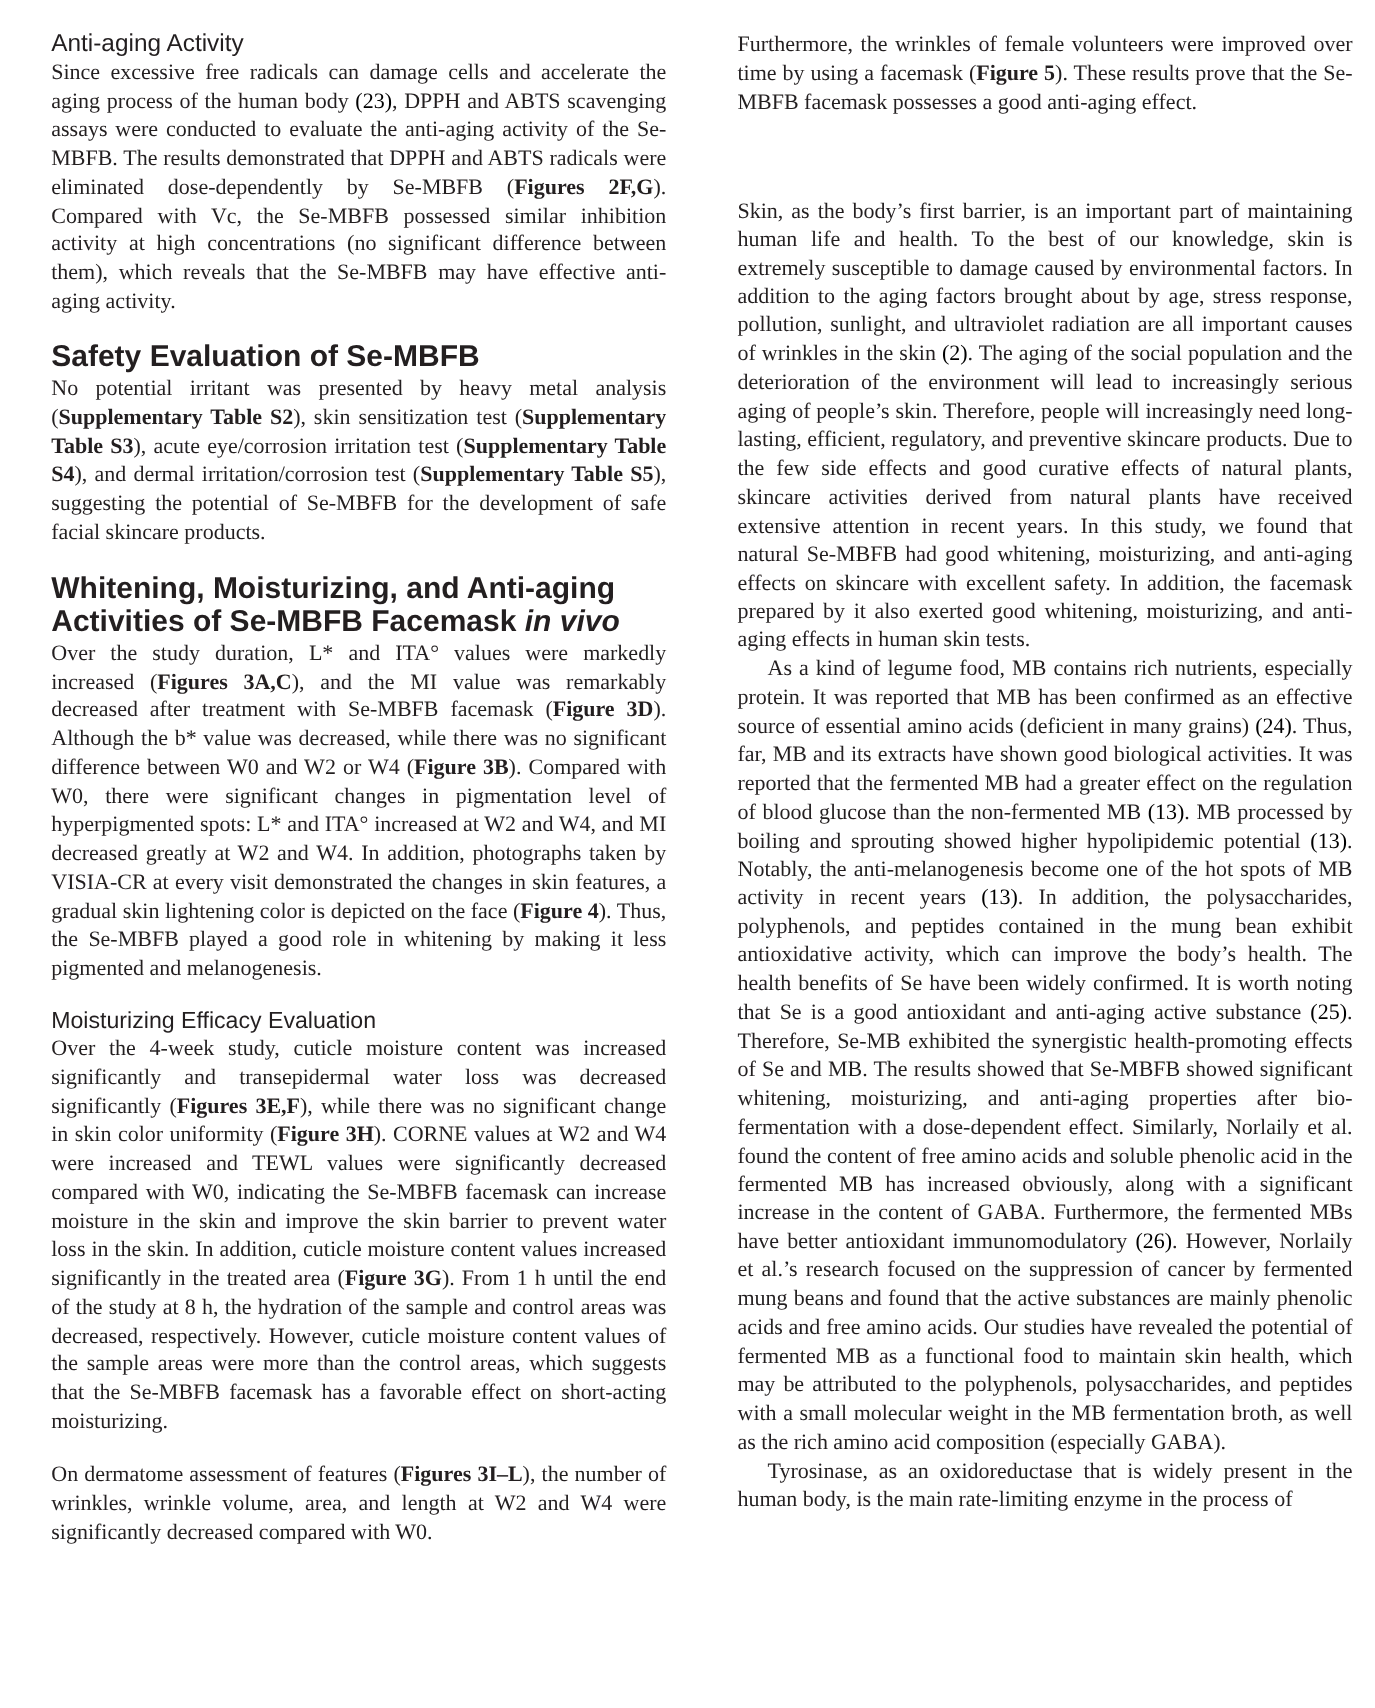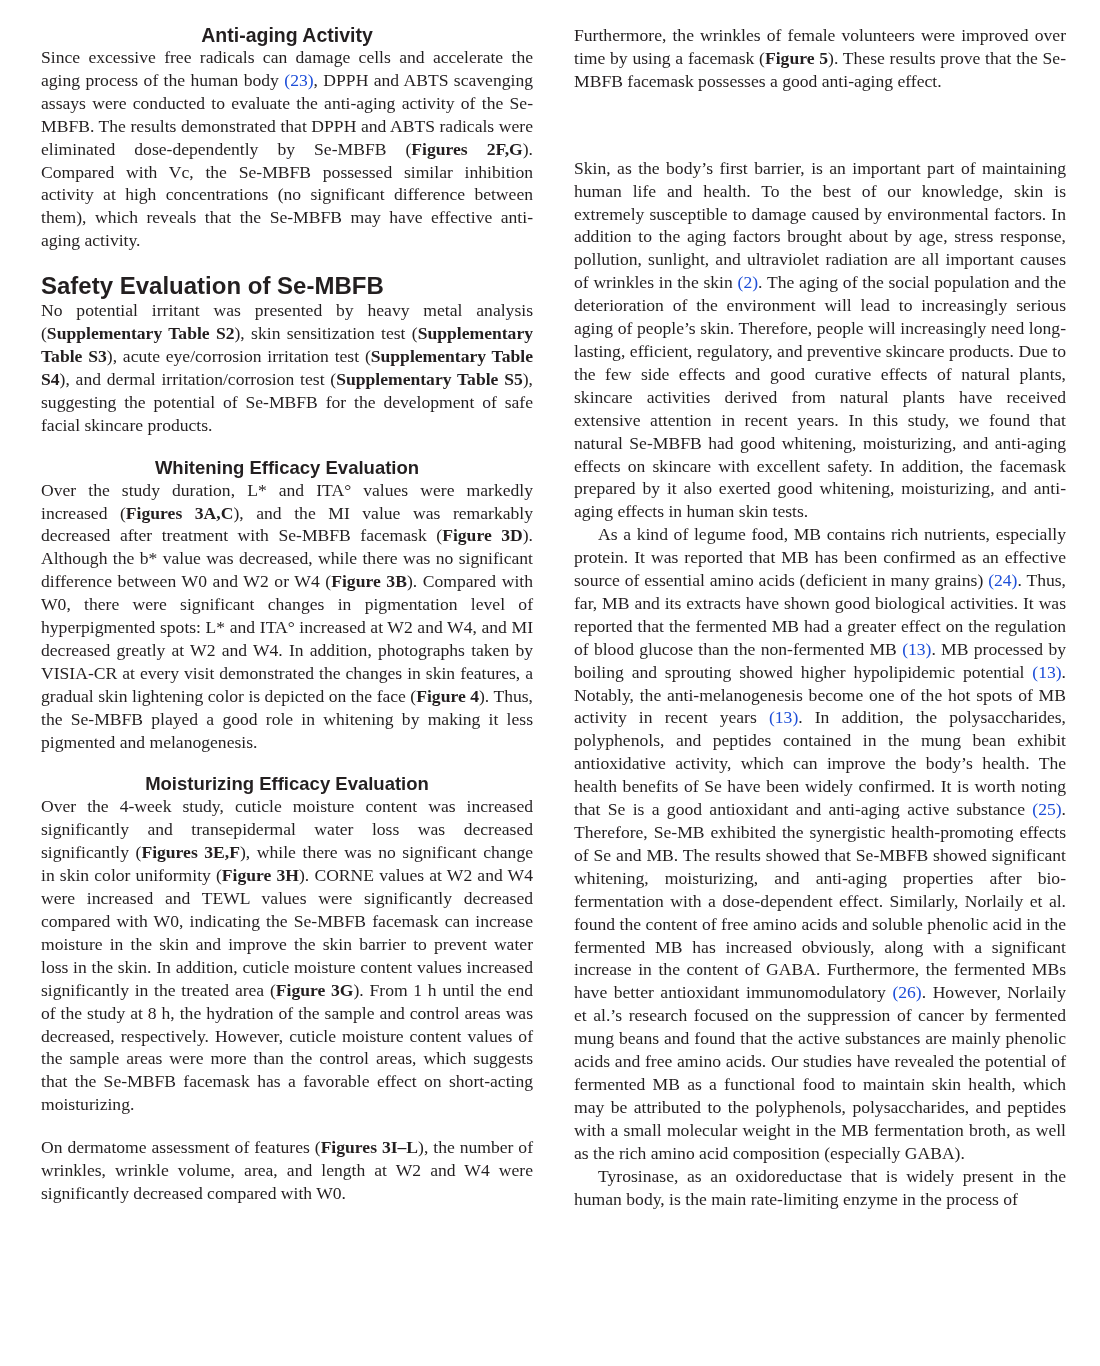--- a/index.html
+++ b/index.html
@@ -26,12 +26,11 @@
   }
   .h3 {
     font-family: "Liberation Sans", "DejaVu Sans", sans-serif;
-    font-weight: bold;
+    font-weight: normal;
     font-size: 18.5px;
     line-height: 22px;
     margin: 0;
     color: #231f20;
-    text-align: center;
   }
   .h1 {
     font-family: "Liberation Sans", "DejaVu Sans", sans-serif;

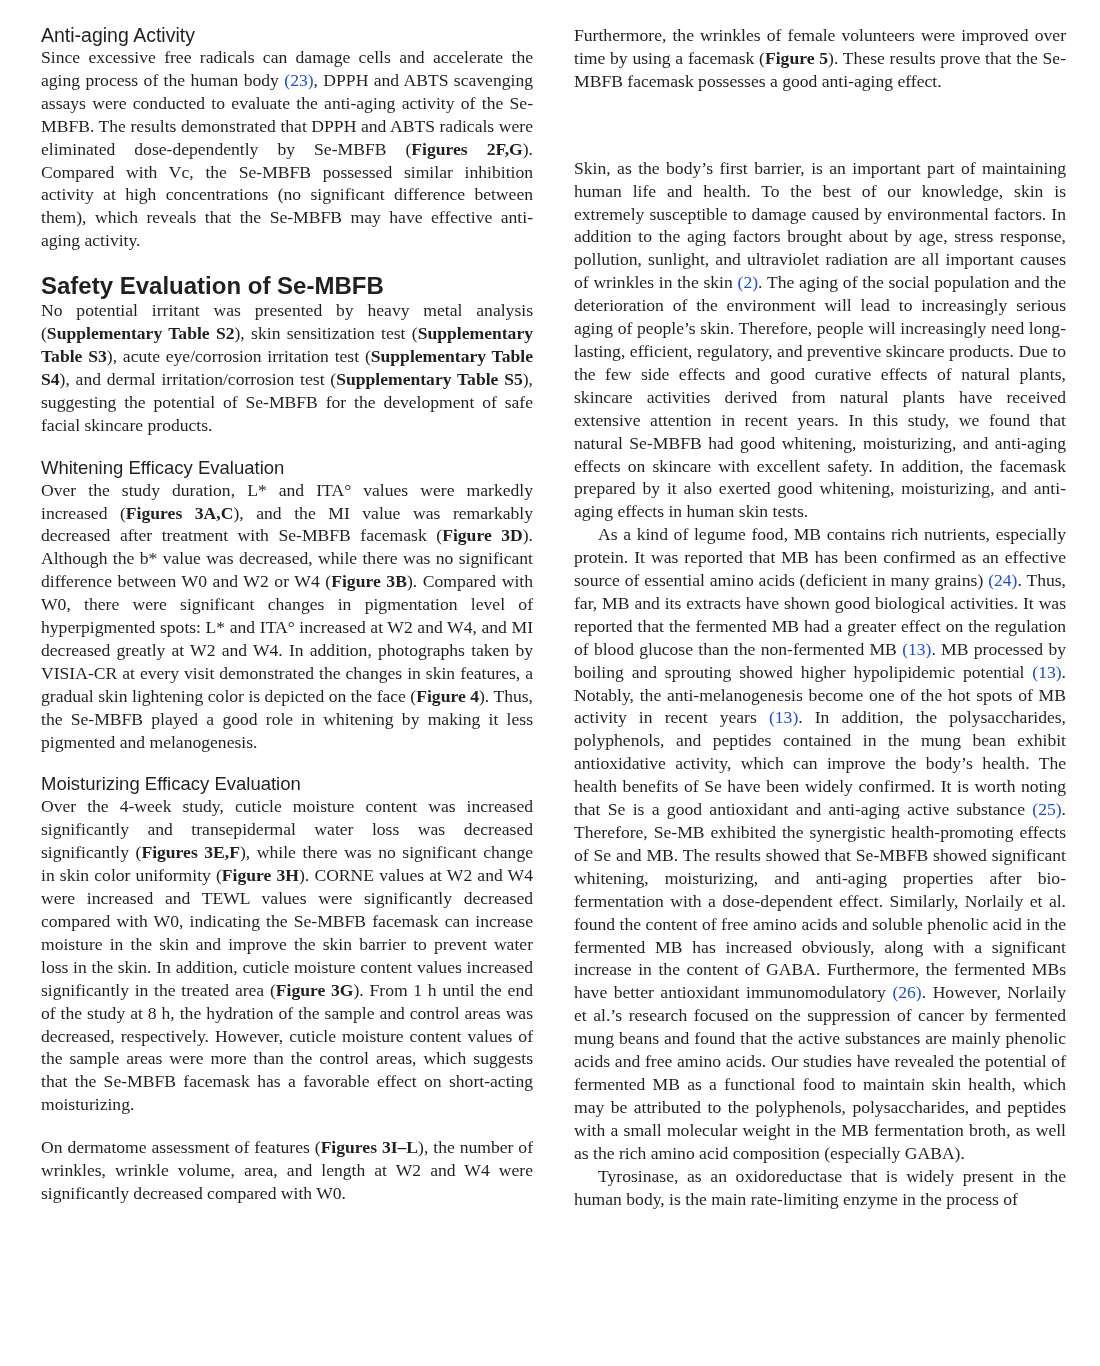--- a/index.html
+++ b/index.html
@@ -6,7 +6,7 @@
   body { width: 1100px; height: 1366px; position: relative; overflow: hidden; color: #231f20; }
   .col { position: absolute; top: 24px; width: 492px; }
   .col.left { left: 41px; }
-  .col.right { left: 574px; }
+  .col.right { left: 590px; }
   .p {
     font-family: "Liberation Serif", "DejaVu Serif", serif;
     font-size: 17.6px;

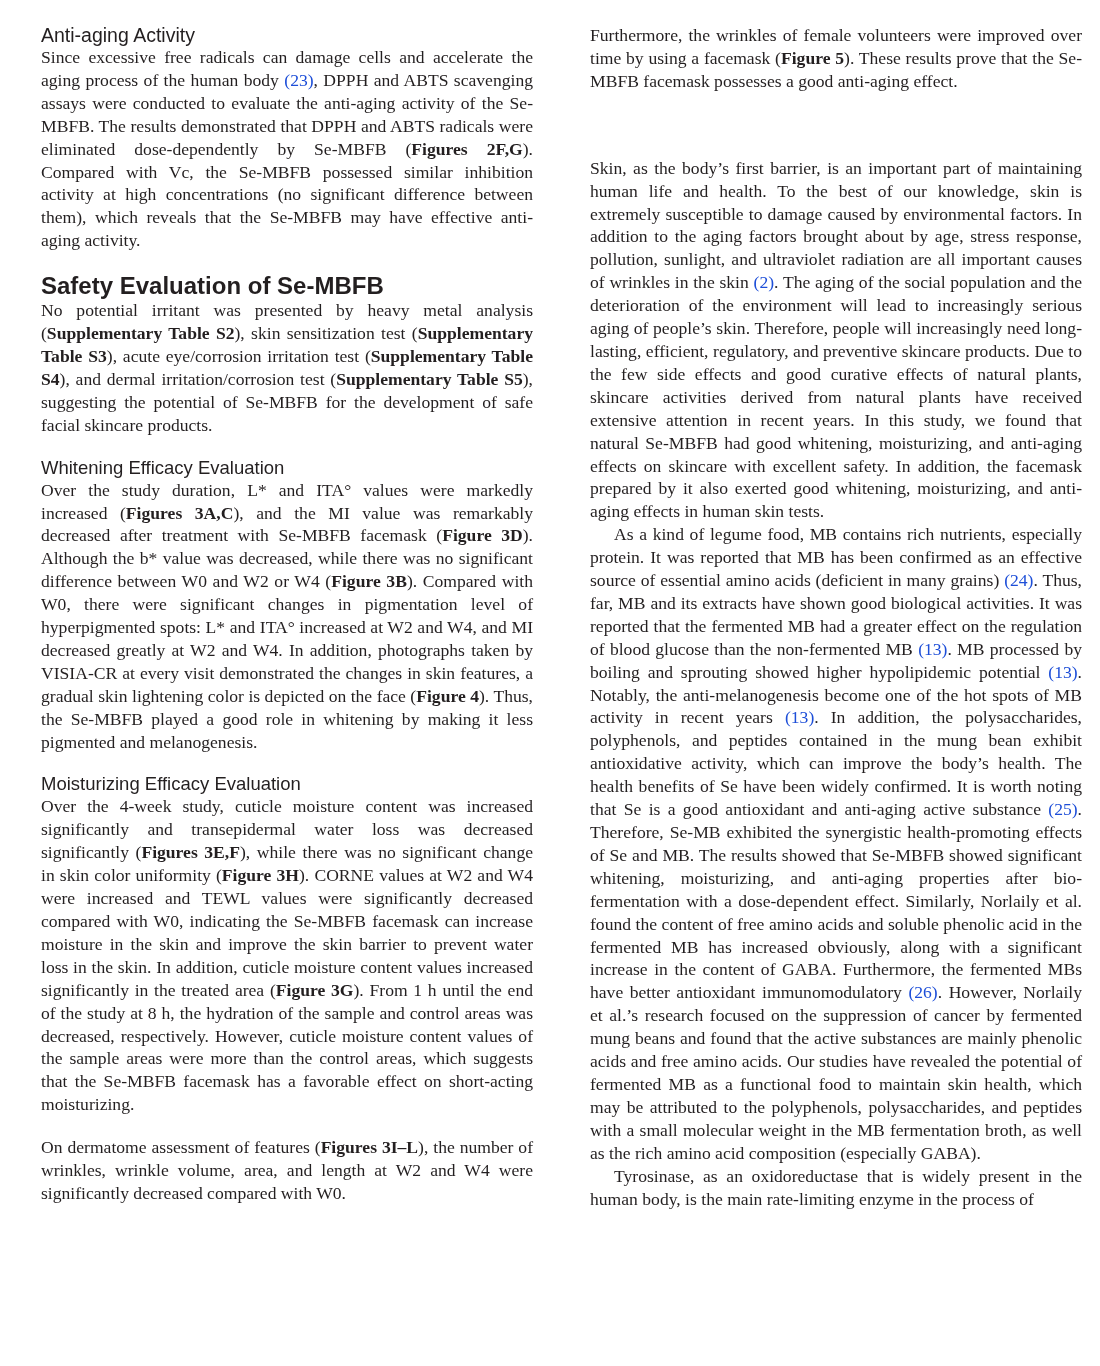--- a/index.html
+++ b/index.html
@@ -41,7 +41,7 @@
     letter-spacing: -0.3px;
   }
   b { font-weight: bold; }
-  .cite { color: #1d4ed8; }
+  .cite { color: #000000; }
   .sp1 { height: 20px; }
 </style>
 </head>

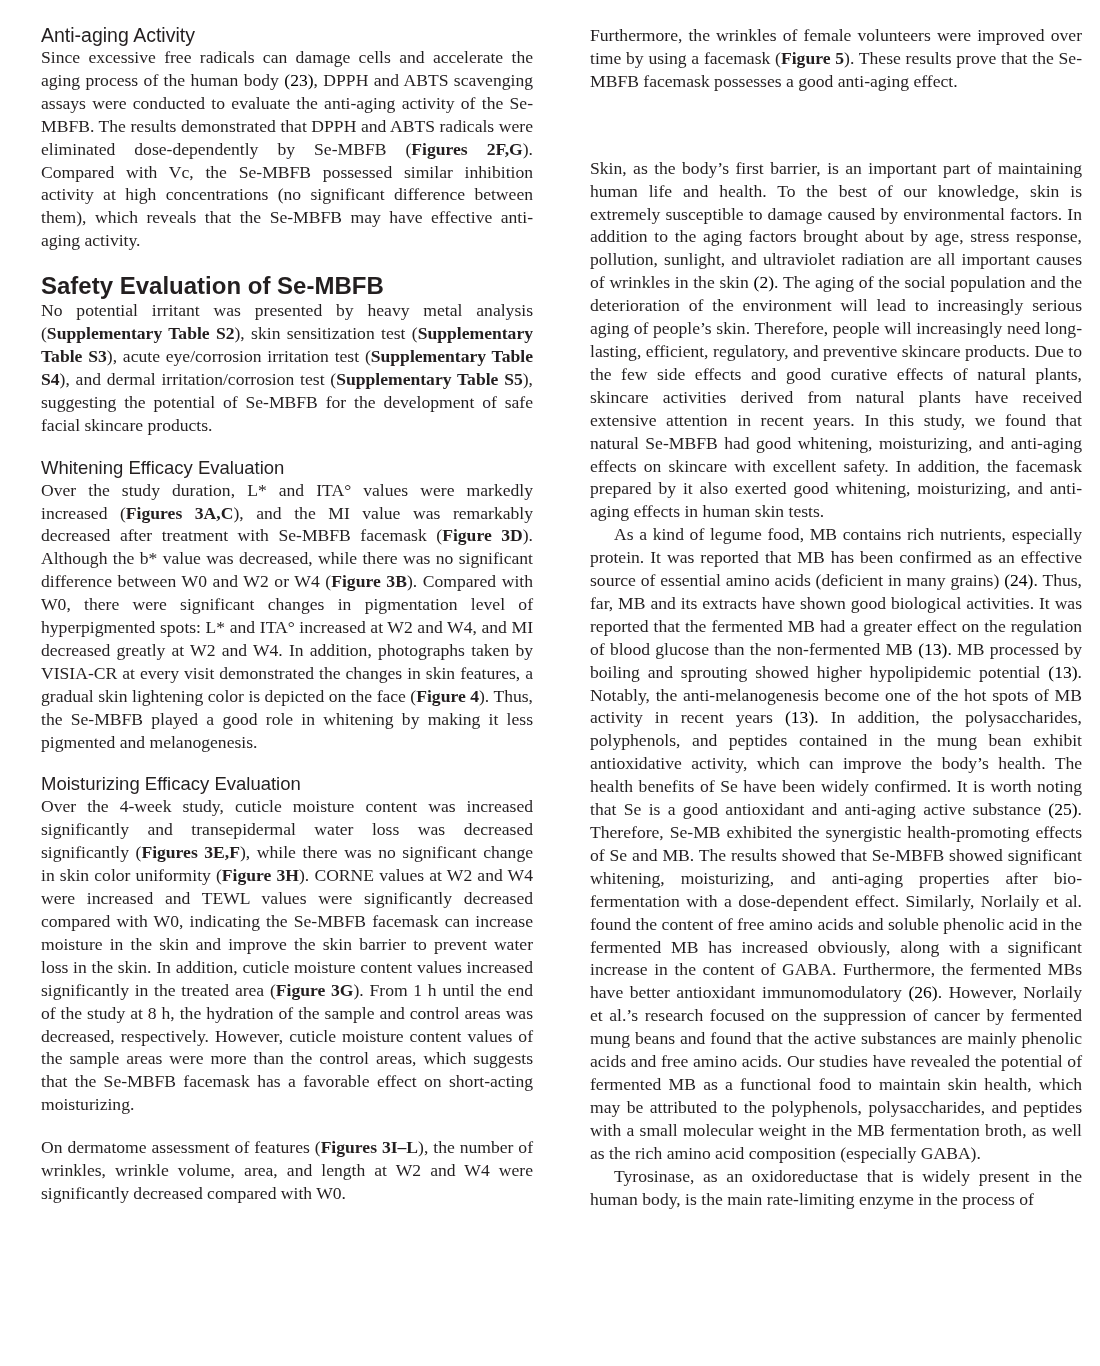--- a/index.html
+++ b/index.html
@@ -56,6 +56,7 @@
   <p class="p"><span>No potential irritant was presented by heavy metal analysis (</span><b>Supplementary Table S2</b><span>), skin sensitization test (</span><b>Supplementary Table S3</b><span>), acute eye/corrosion irritation test (</span><b>Supplementary Table S4</b><span>), and dermal irritation/corrosion test (</span><b>Supplementary Table S5</b><span>), suggesting the potential of Se-MBFB for the development of safe facial skincare products.</span></p>
 
   <div class="sp1"></div>
+  <h2 class="h2"><span>Whitening, Moisturizing, and Anti-aging</span><br><span>Activities of Se-MBFB Facemask </span><i>in vivo</i></h2>
   <h3 class="h3">Whitening Efficacy Evaluation</h3>
   <p class="p"><span>Over the study duration, L* and ITA° values were markedly increased (</span><b>Figures 3A,C</b><span>), and the MI value was remarkably decreased after treatment with Se-MBFB facemask (</span><b>Figure 3D</b><span>). Although the b* value was decreased, while there was no significant difference between W0 and W2 or W4 (</span><b>Figure 3B</b><span>). Compared with W0, there were significant changes in pigmentation level of hyperpigmented spots: L* and ITA° increased at W2 and W4, and MI decreased greatly at W2 and W4. In addition, photographs taken by VISIA-CR at every visit demonstrated the changes in skin features, a gradual skin lightening color is depicted on the face (</span><b>Figure 4</b><span>). Thus, the Se-MBFB played a good role in whitening by making it less pigmented and melanogenesis.</span></p>
 

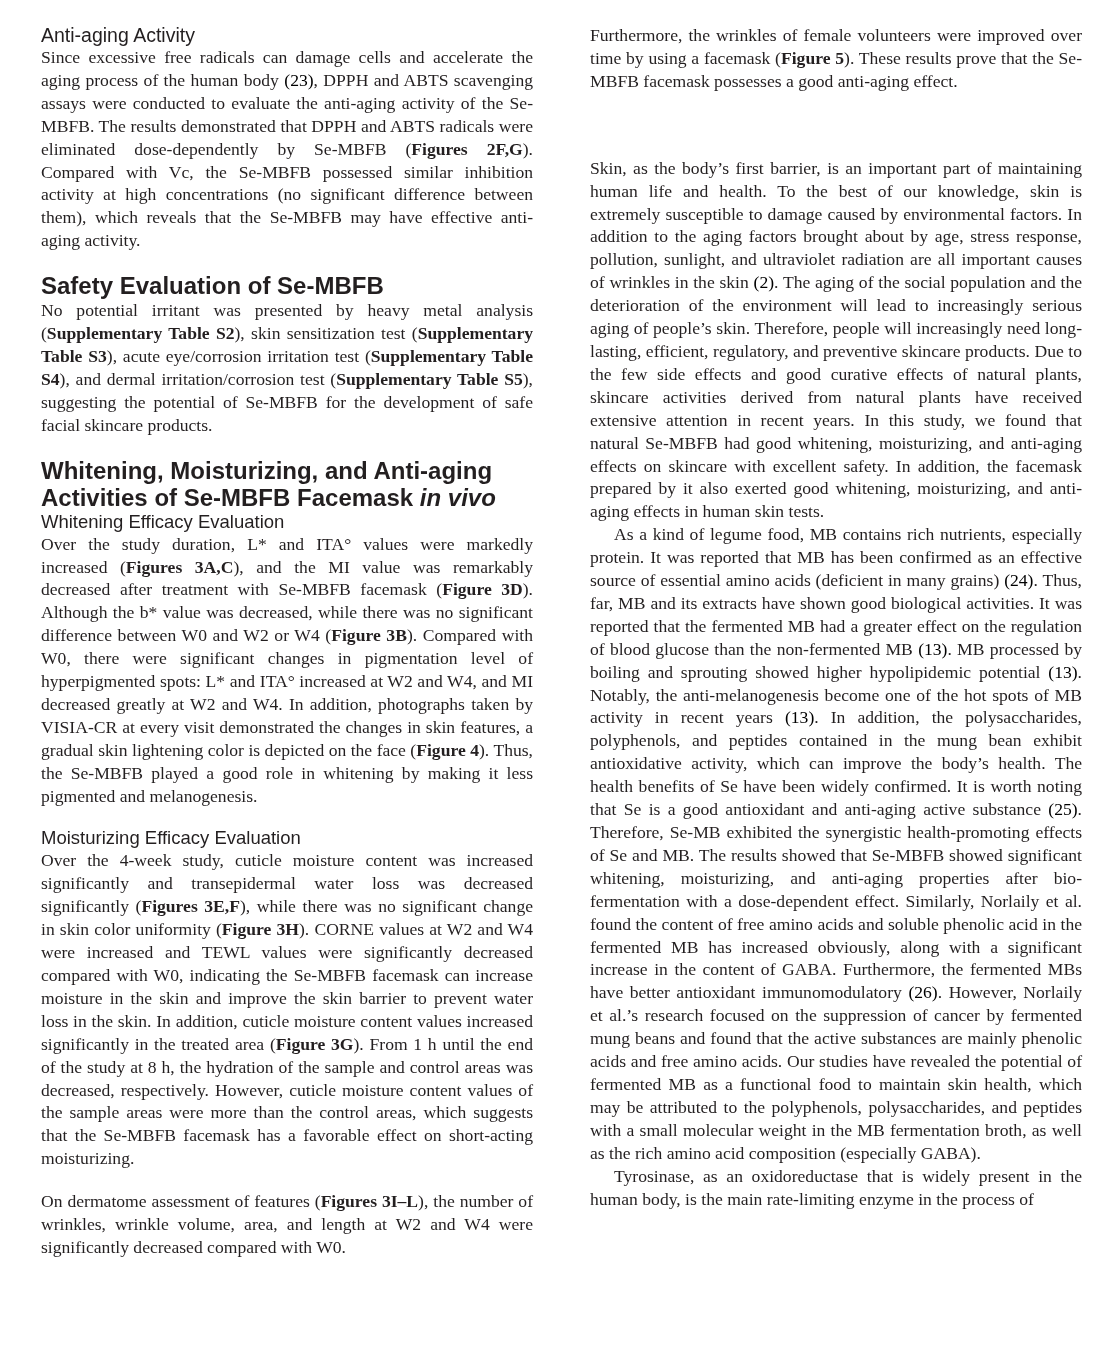--- a/index.html
+++ b/index.html
@@ -57,7 +57,6 @@
 
   <div class="sp1"></div>
   <h2 class="h2"><span>Whitening, Moisturizing, and Anti-aging</span><br><span>Activities of Se-MBFB Facemask </span><i>in vivo</i></h2>
-  <h3 class="h3">Whitening Efficacy Evaluation</h3>
   <p class="p"><span>Over the study duration, L* and ITA° values were markedly increased (</span><b>Figures 3A,C</b><span>), and the MI value was remarkably decreased after treatment with Se-MBFB facemask (</span><b>Figure 3D</b><span>). Although the b* value was decreased, while there was no significant difference between W0 and W2 or W4 (</span><b>Figure 3B</b><span>). Compared with W0, there were significant changes in pigmentation level of hyperpigmented spots: L* and ITA° increased at W2 and W4, and MI decreased greatly at W2 and W4. In addition, photographs taken by VISIA-CR at every visit demonstrated the changes in skin features, a gradual skin lightening color is depicted on the face (</span><b>Figure 4</b><span>). Thus, the Se-MBFB played a good role in whitening by making it less pigmented and melanogenesis.</span></p>
 
   <div class="sp1"></div>

